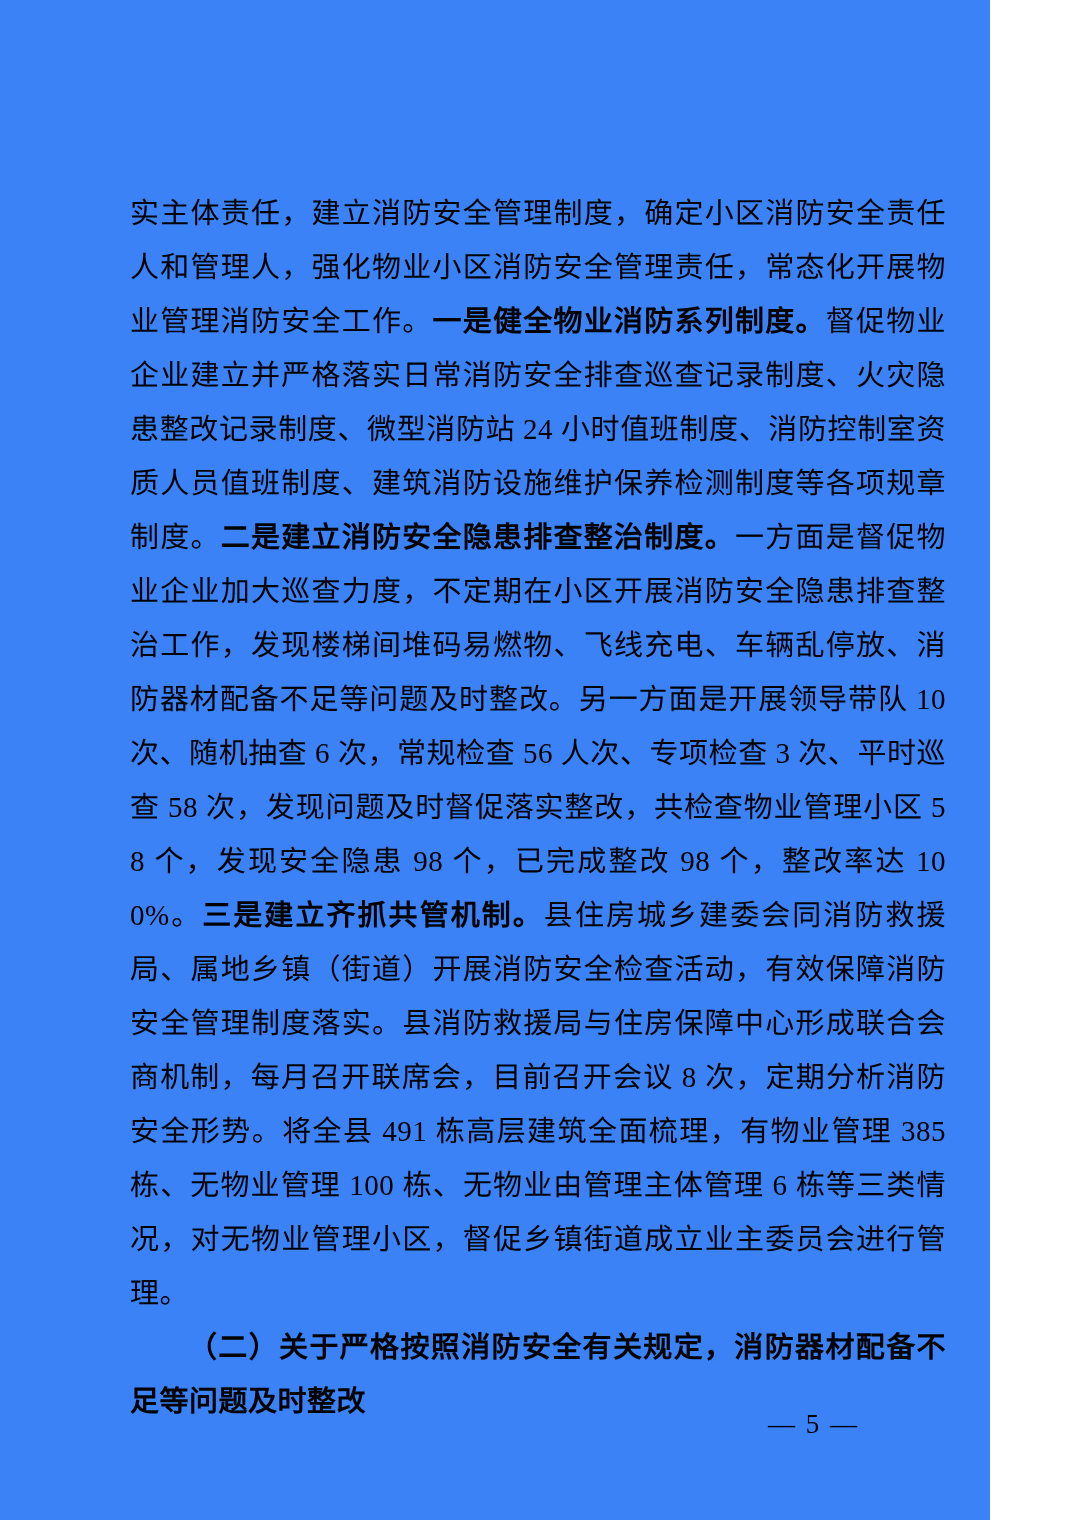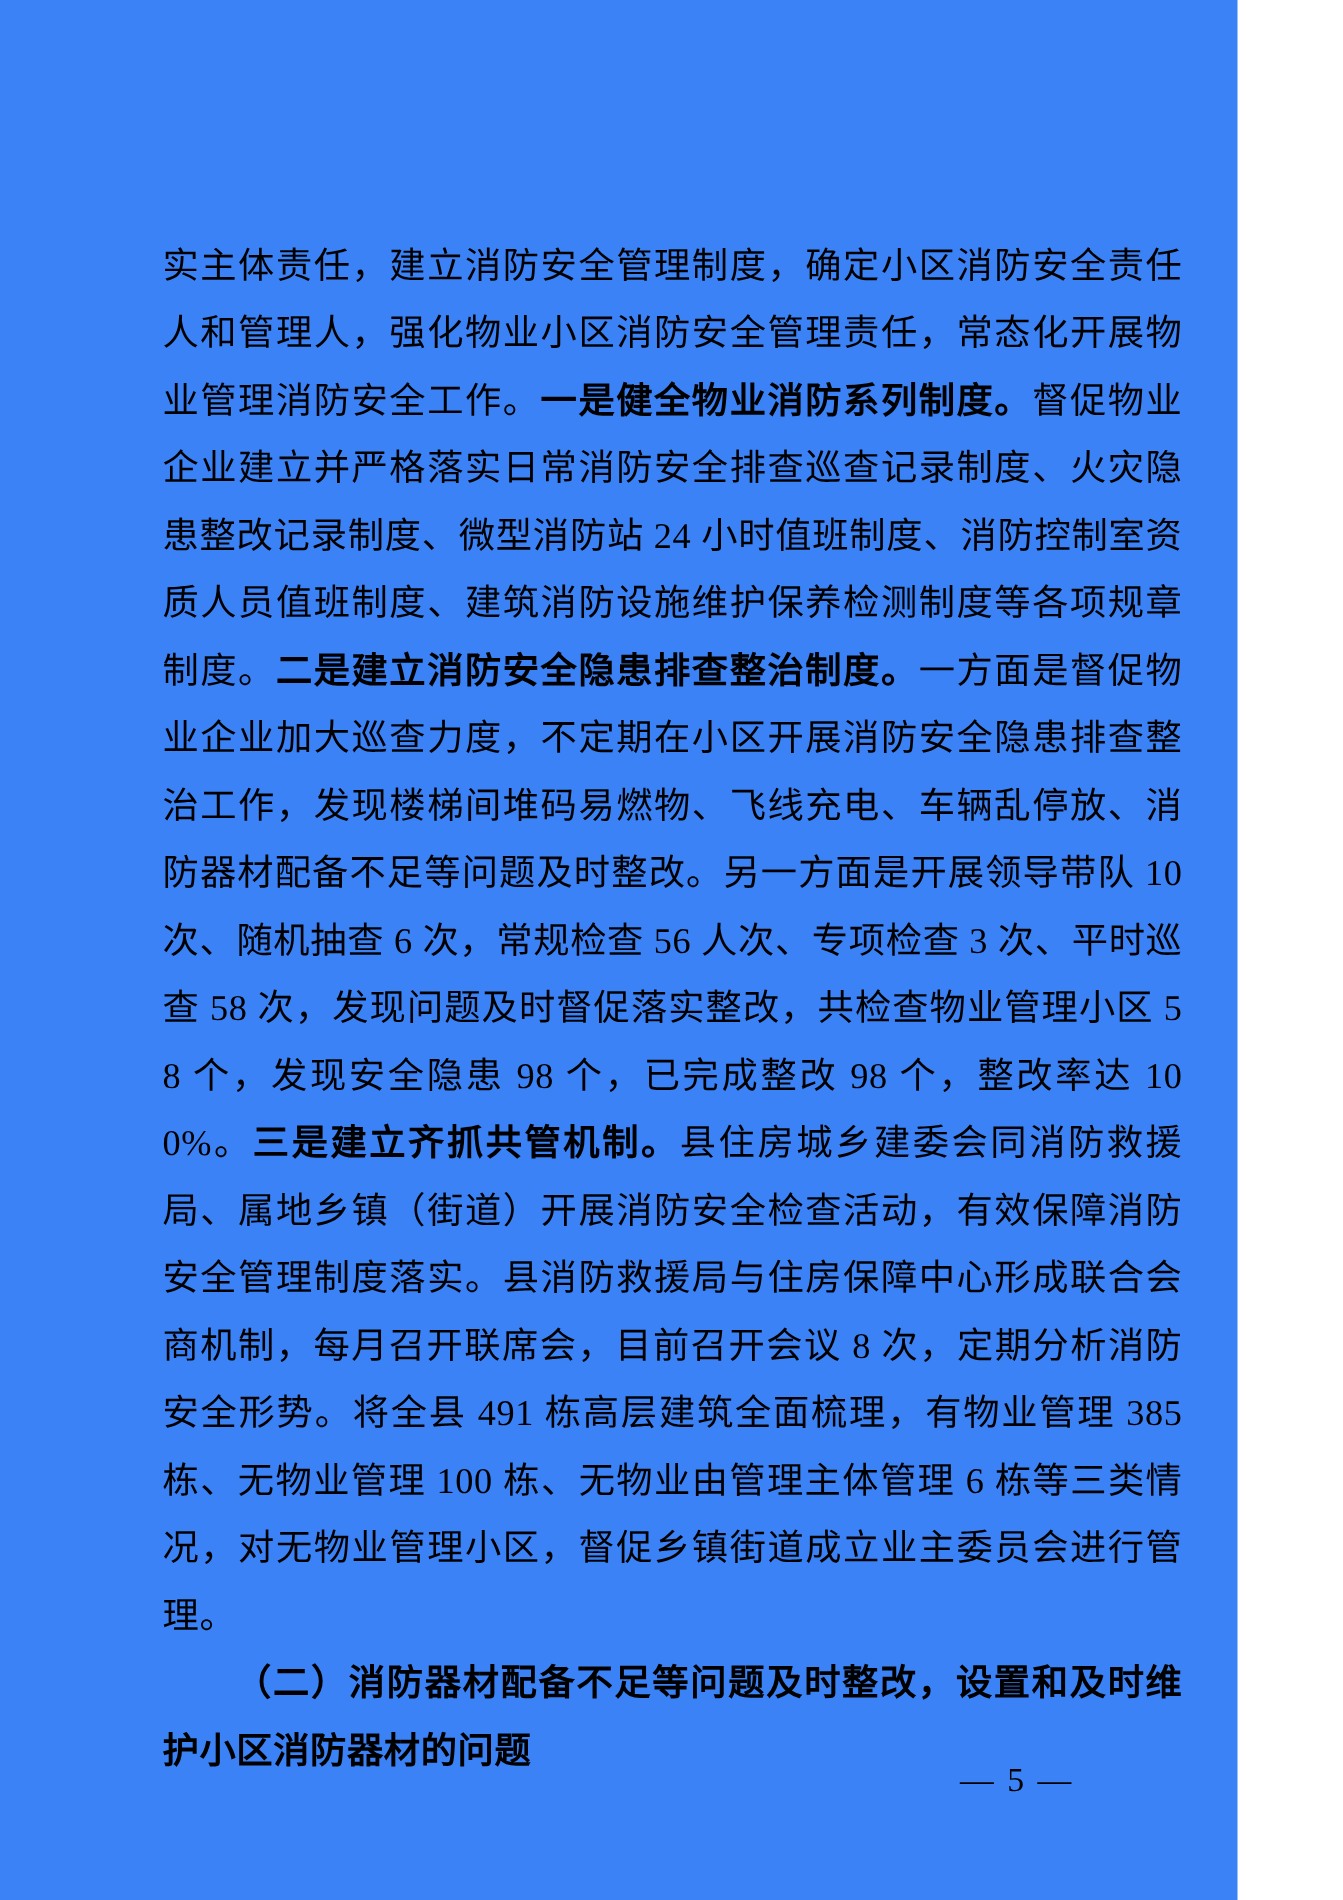--- a/index.html
+++ b/index.html
@@ -64,7 +64,7 @@
     </p>
 
     <p class="heading-para">
-      <span>（二）消防器材配备不足等问题及时整改，设置和及时维护小区消防器材的问题</span>
+      <span>（二）关于严格按照消防安全有关规定，消防器材配备不足等问题及时整改</span>
     </p>
 
   </div>

